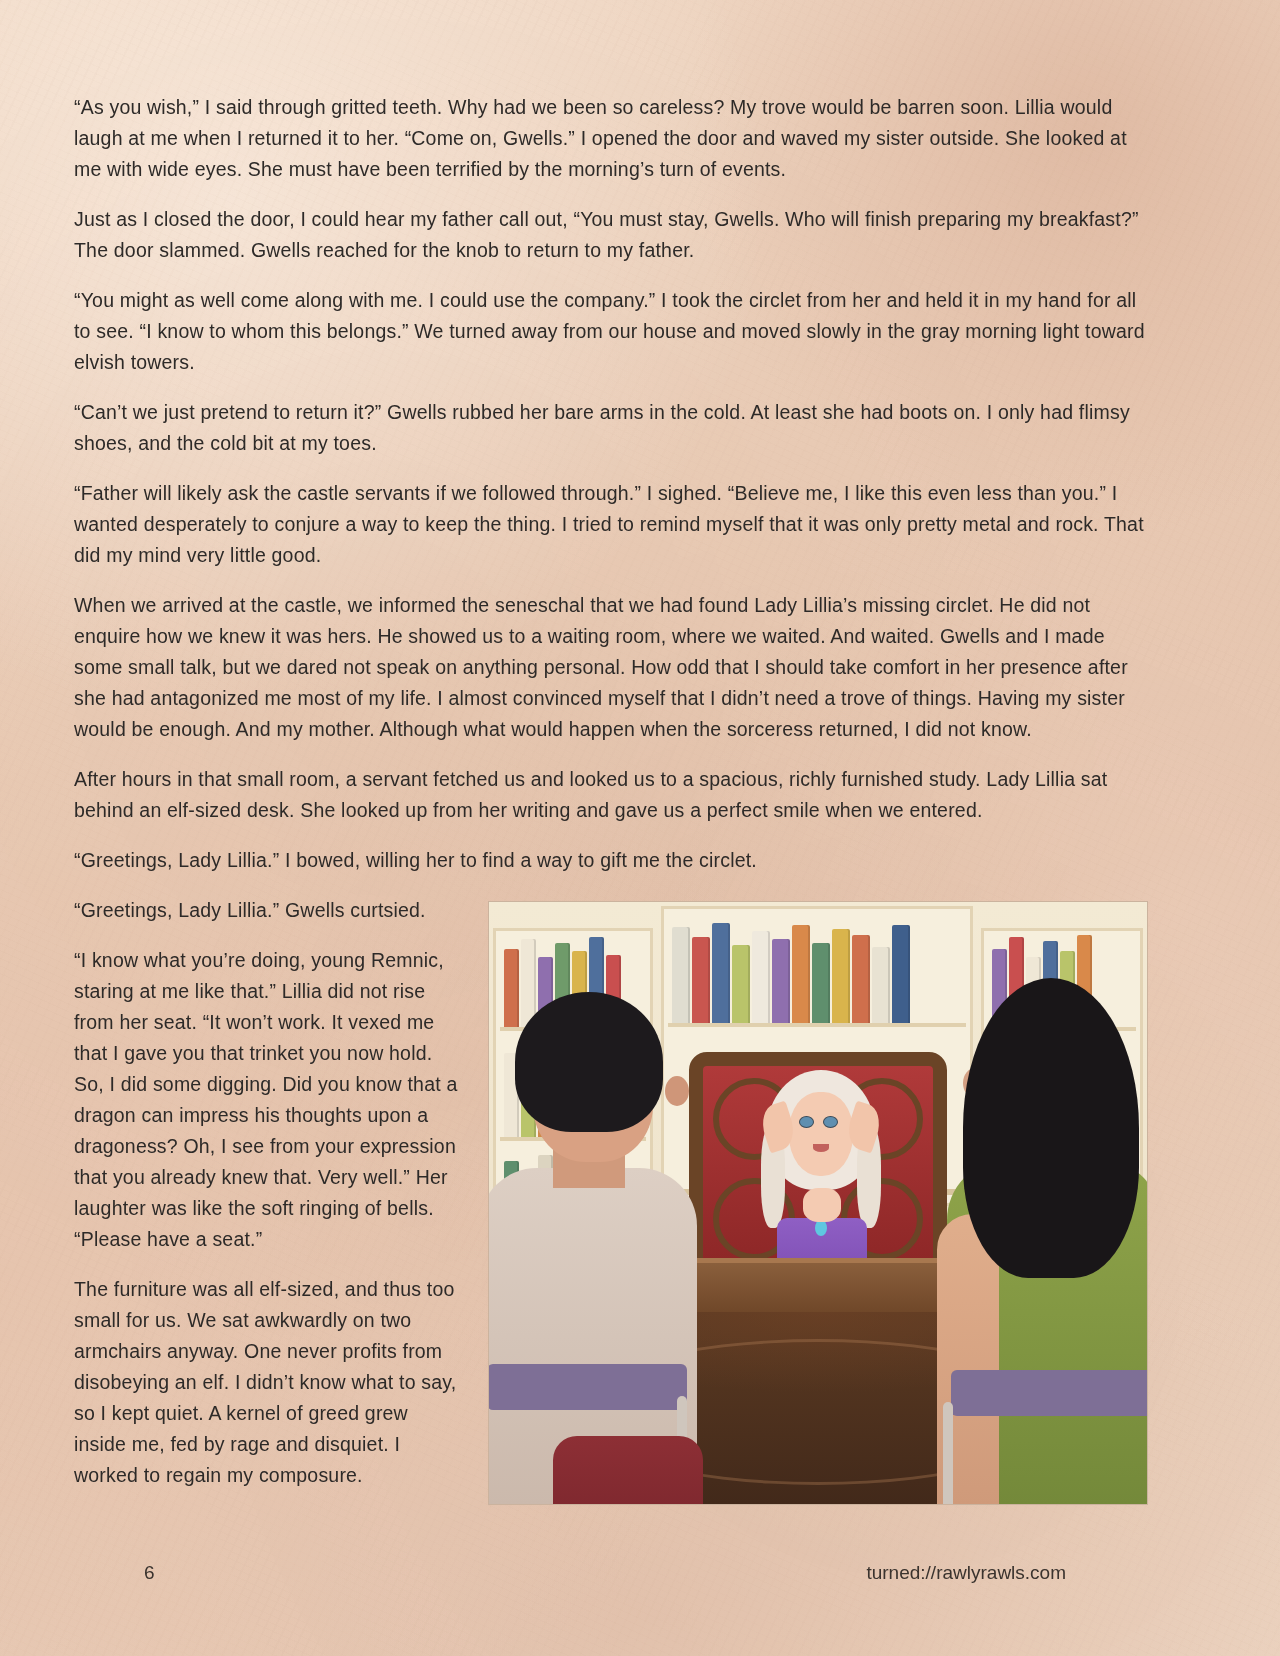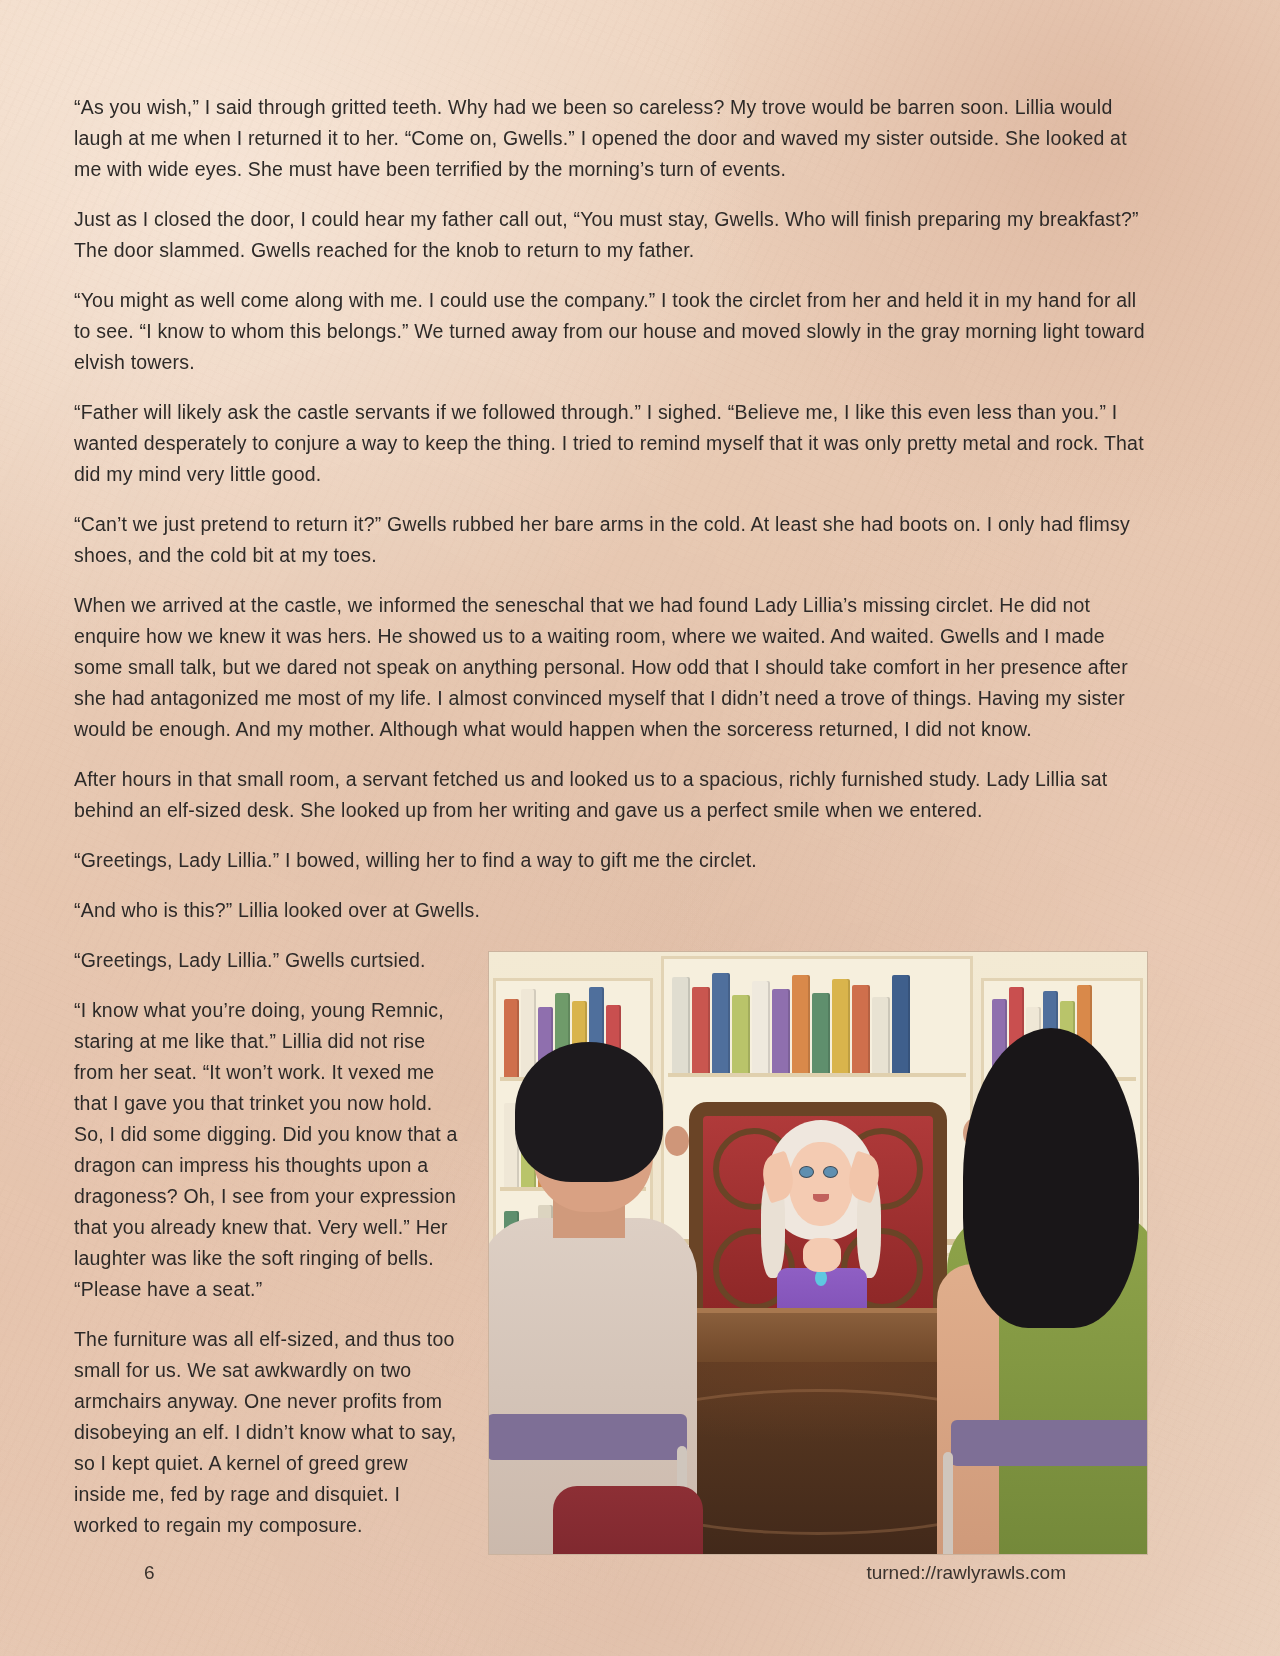--- a/index.html
+++ b/index.html
@@ -230,8 +230,8 @@
   <p class="para">“As you wish,” I said through gritted teeth. Why had we been so careless? My trove would be barren soon. Lillia would laugh at me when I returned it to her. “Come on, Gwells.” I opened the door and waved my sister outside. She looked at me with wide eyes. She must have been terrified by the morning’s turn of events.</p>
   <p class="para">Just as I closed the door, I could hear my father call out, “You must stay, Gwells. Who will finish preparing my breakfast?” The door slammed. Gwells reached for the knob to return to my father.</p>
   <p class="para">“You might as well come along with me. I could use the company.” I took the circlet from her and held it in my hand for all to see. “I know to whom this belongs.” We turned away from our house and moved slowly in the gray morning light toward elvish towers.</p>
+  <p class="para">“Can’t we just pretend to return it?” Gwells rubbed her bare arms in the cold. At least she had boots on. I only had flimsy shoes, and the cold bit at my toes.</p>
   <p class="para">“Father will likely ask the castle servants if we followed through.” I sighed. “Believe me, I like this even less than you.” I wanted desperately to conjure a way to keep the thing. I tried to remind myself that it was only pretty metal and rock. That did my mind very little good.</p>
-  <p class="para">“Can’t we just pretend to return it?” Gwells rubbed her bare arms in the cold. At least she had boots on. I only had flimsy shoes, and the cold bit at my toes.</p>
   <p class="para">When we arrived at the castle, we informed the seneschal that we had found Lady Lillia’s missing circlet. He did not enquire how we knew it was hers. He showed us to a waiting room, where we waited. And waited. Gwells and I made some small talk, but we dared not speak on anything personal. How odd that I should take comfort in her presence after she had antagonized me most of my life. I almost convinced myself that I didn’t need a trove of things. Having my sister would be enough. And my mother. Although what would happen when the sorceress returned, I did not know.</p>
   <p class="para">After hours in that small room, a servant fetched us and looked us to a spacious, richly furnished study. Lady Lillia sat behind an elf-sized desk. She looked up from her writing and gave us a perfect smile when we entered.</p>
   <p class="para">“Greetings, Lady Lillia.” I bowed, willing her to find a way to gift me the circlet.</p>

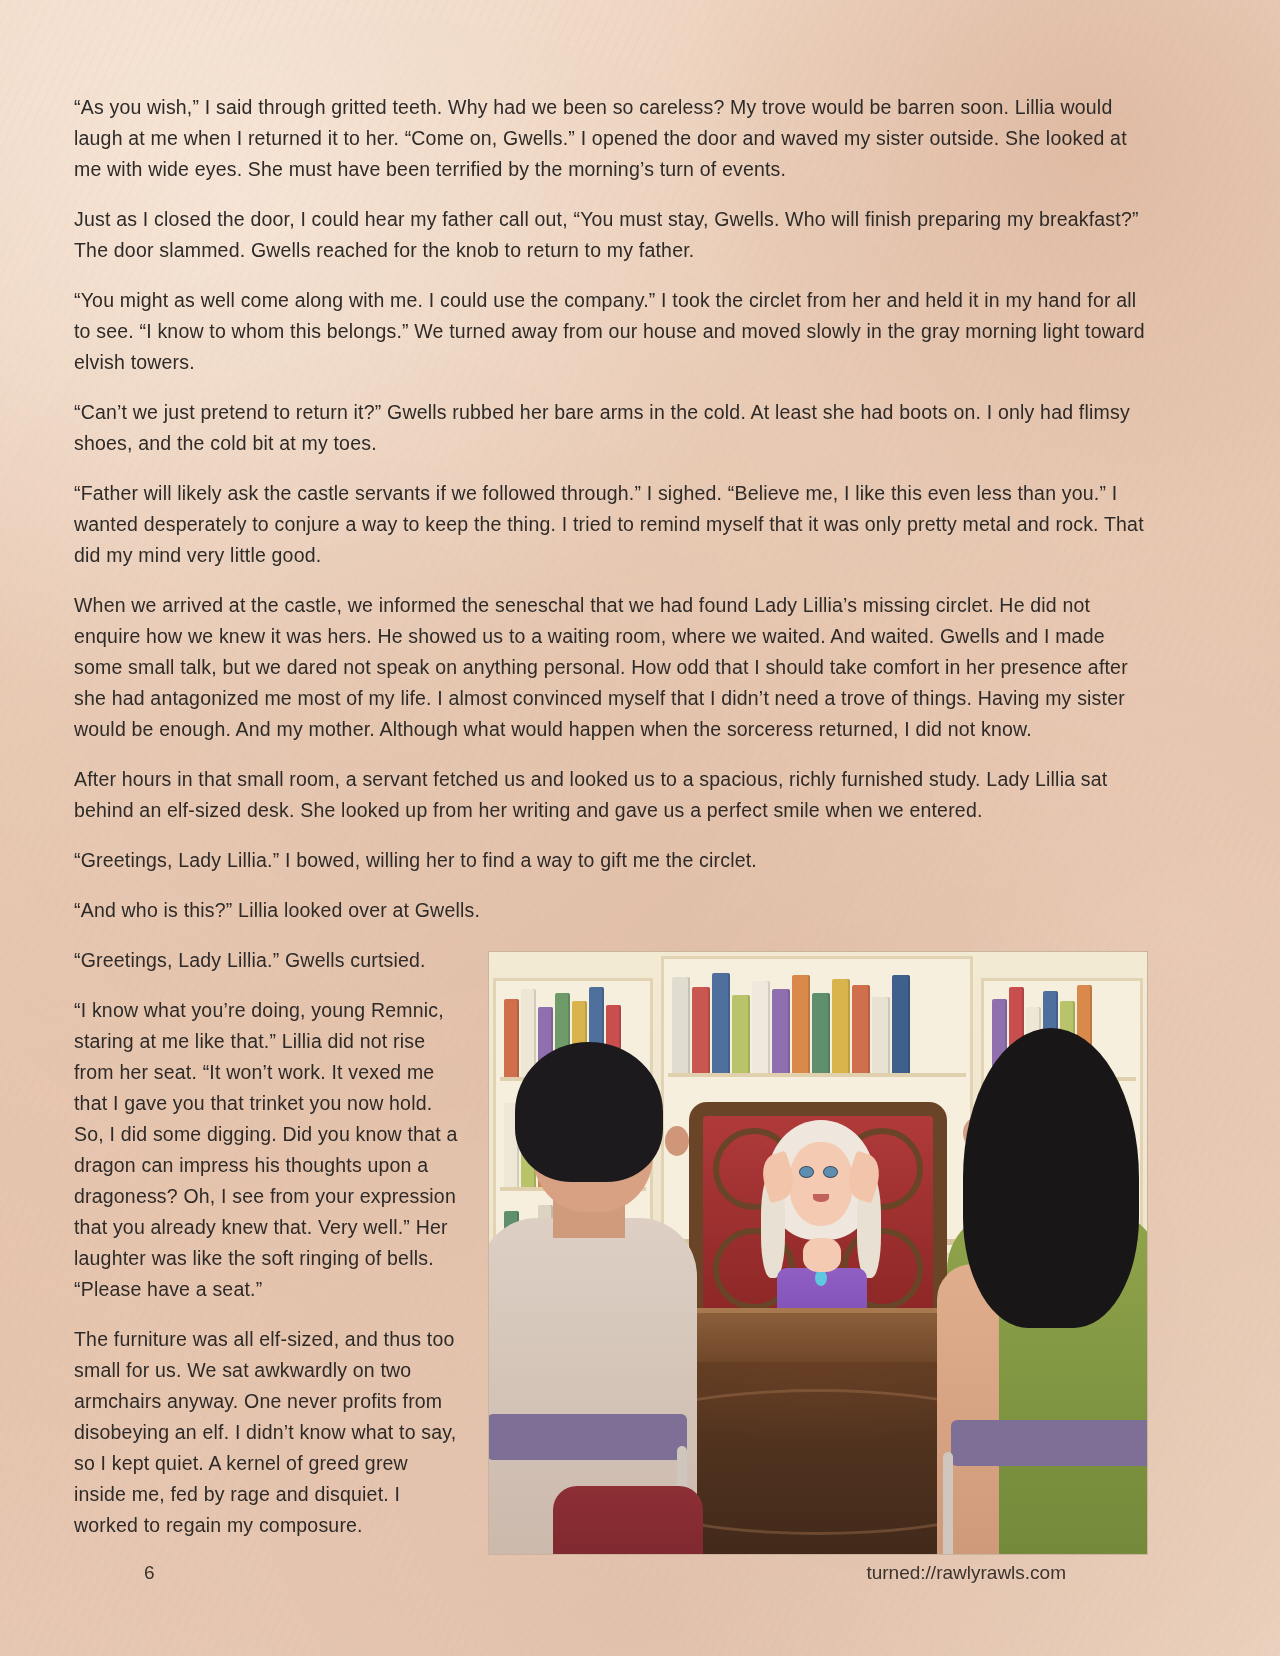--- a/index.html
+++ b/index.html
@@ -235,7 +235,6 @@
   <p class="para">When we arrived at the castle, we informed the seneschal that we had found Lady Lillia’s missing circlet. He did not enquire how we knew it was hers. He showed us to a waiting room, where we waited. And waited. Gwells and I made some small talk, but we dared not speak on anything personal. How odd that I should take comfort in her presence after she had antagonized me most of my life. I almost convinced myself that I didn’t need a trove of things. Having my sister would be enough. And my mother. Although what would happen when the sorceress returned, I did not know.</p>
   <p class="para">After hours in that small room, a servant fetched us and looked us to a spacious, richly furnished study. Lady Lillia sat behind an elf-sized desk. She looked up from her writing and gave us a perfect smile when we entered.</p>
   <p class="para">“Greetings, Lady Lillia.” I bowed, willing her to find a way to gift me the circlet.</p>
-  <p class="para">“And who is this?” Lillia looked over at Gwells.</p>
 
   <figure class="wrap-figure">
     <div class="illus">

